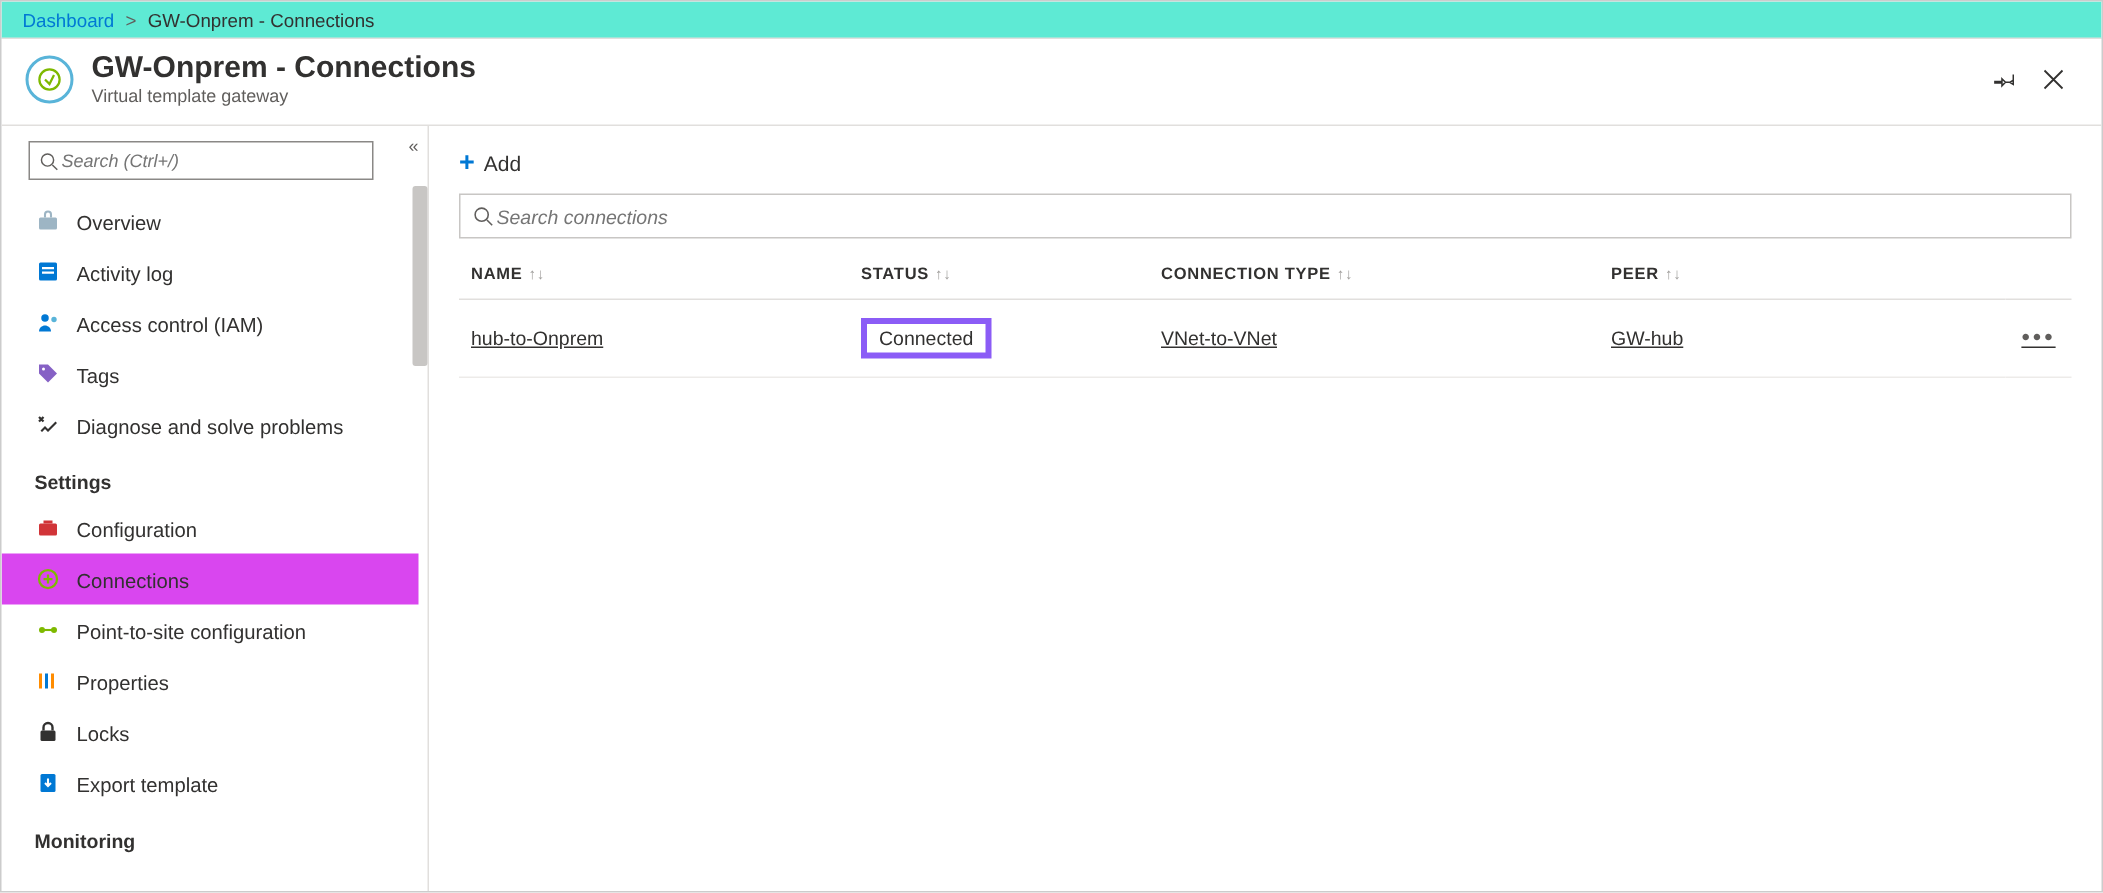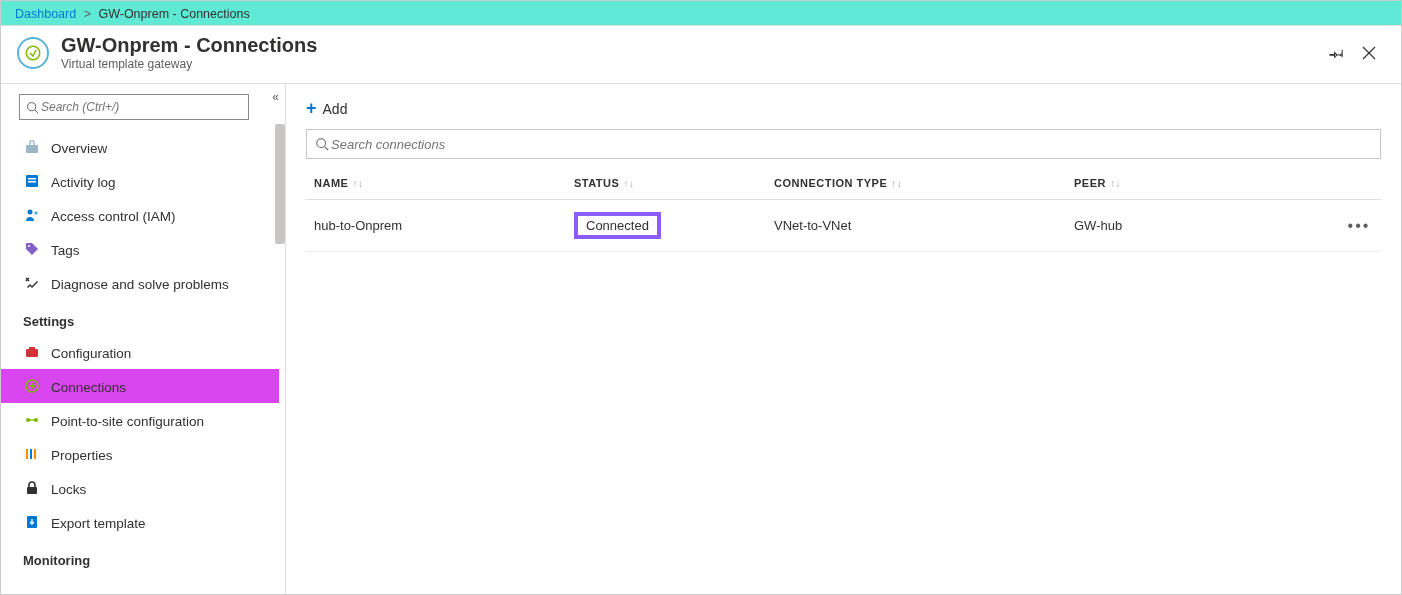--- a/index.html
+++ b/index.html
@@ -157,6 +157,7 @@
   table.conn td {
     padding: 12px 8px;
     border-bottom: 1px solid #edebe9;
+    text-decoration: underline;
   }
   .status-box {
     border: 4px solid #8b5cf6;

